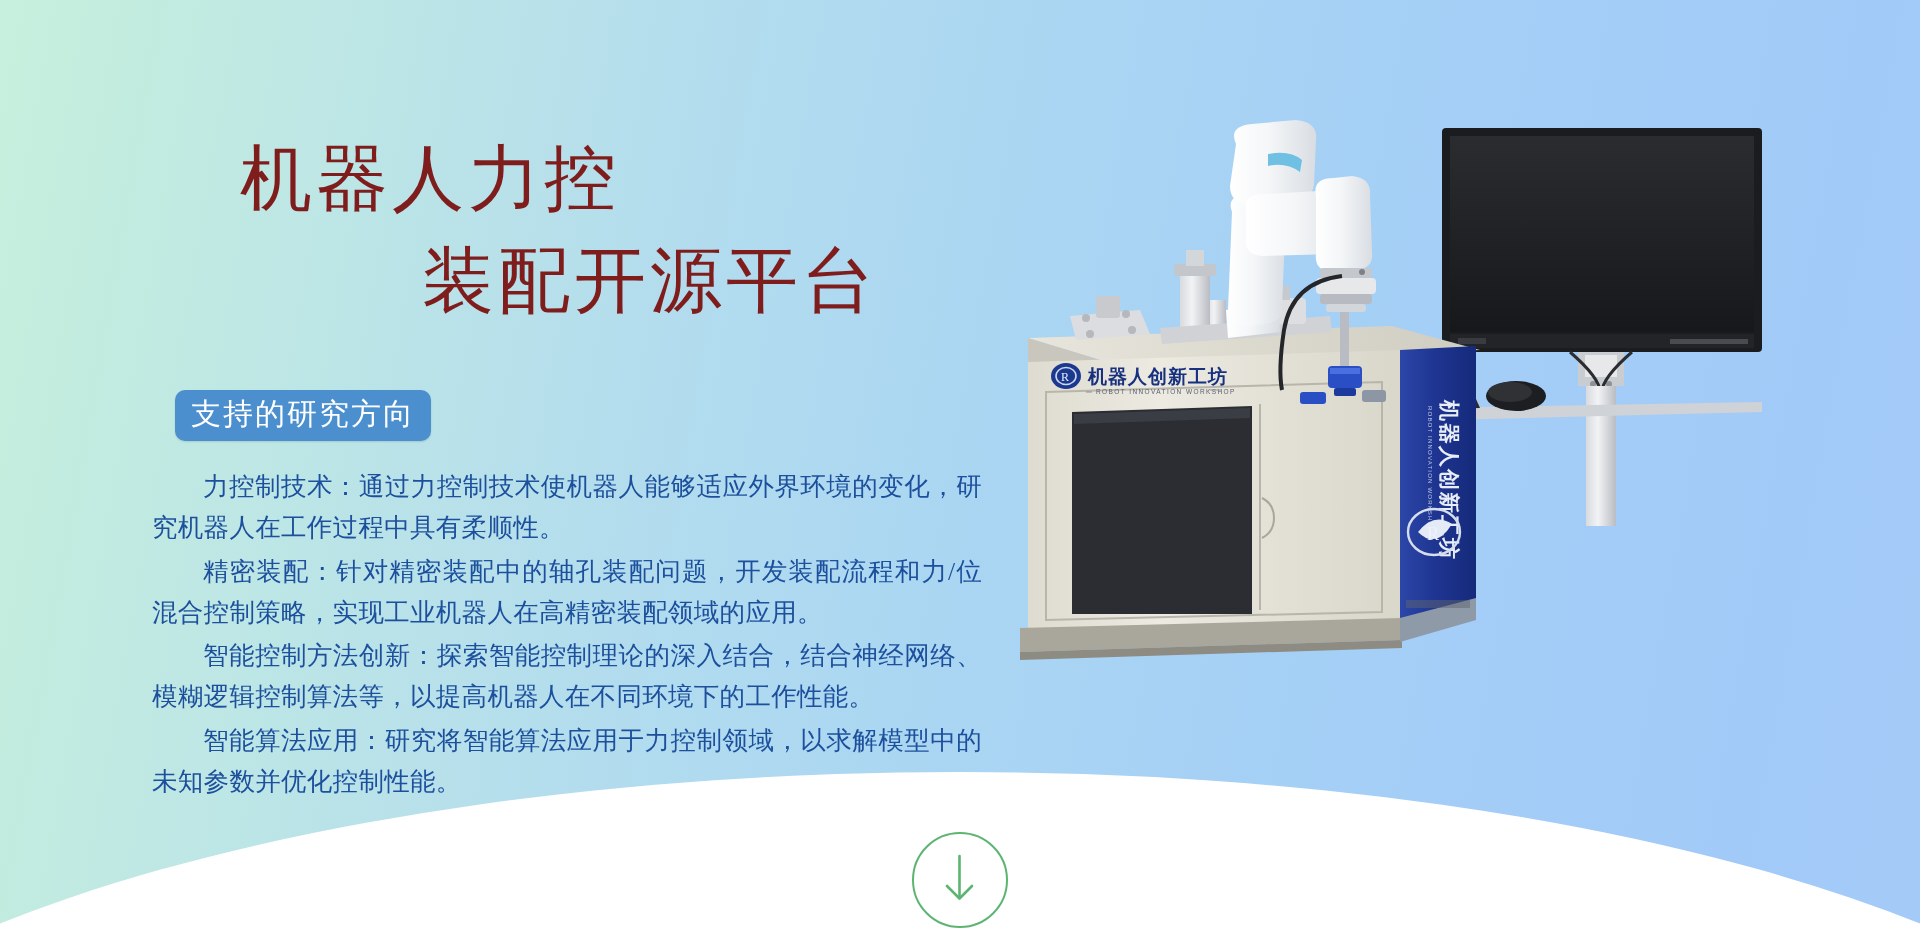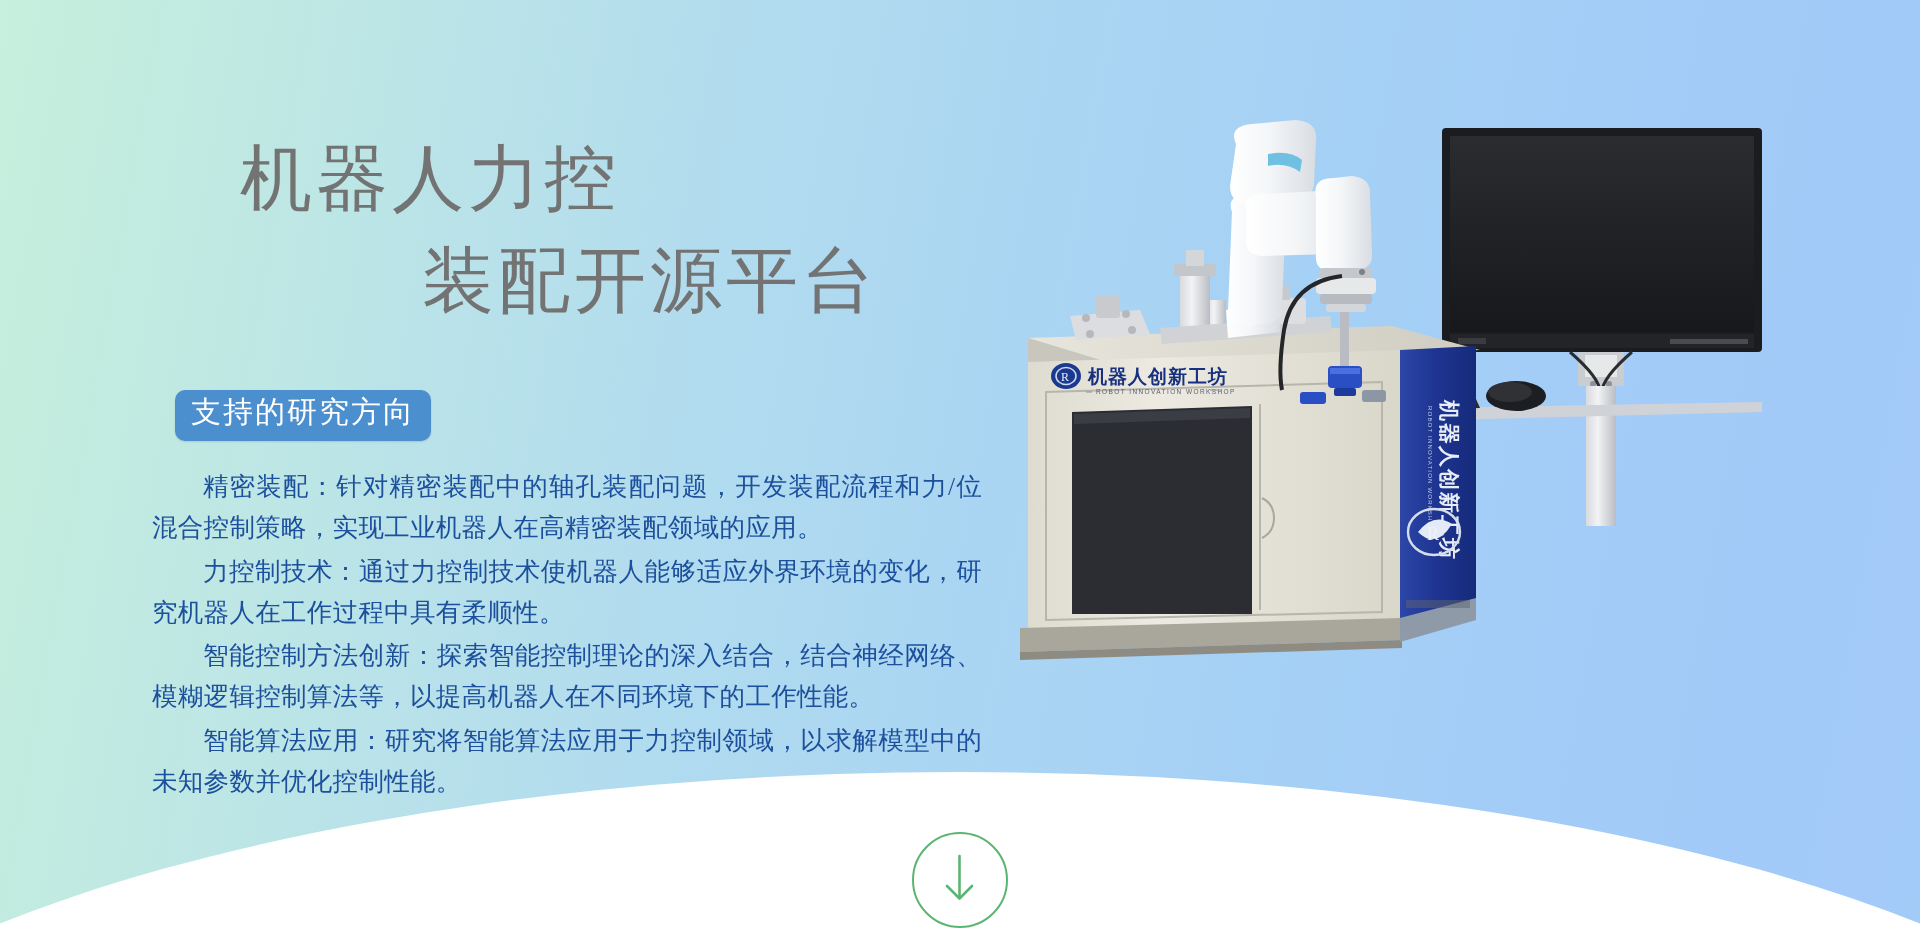--- a/index.html
+++ b/index.html
@@ -49,7 +49,7 @@
     position: absolute;
     left: 240px;
     top: 128px;
-    color: #737373;
+    color: #7f1d1d;
     font-size: 72px;
     line-height: 1.42;
     letter-spacing: 4px;

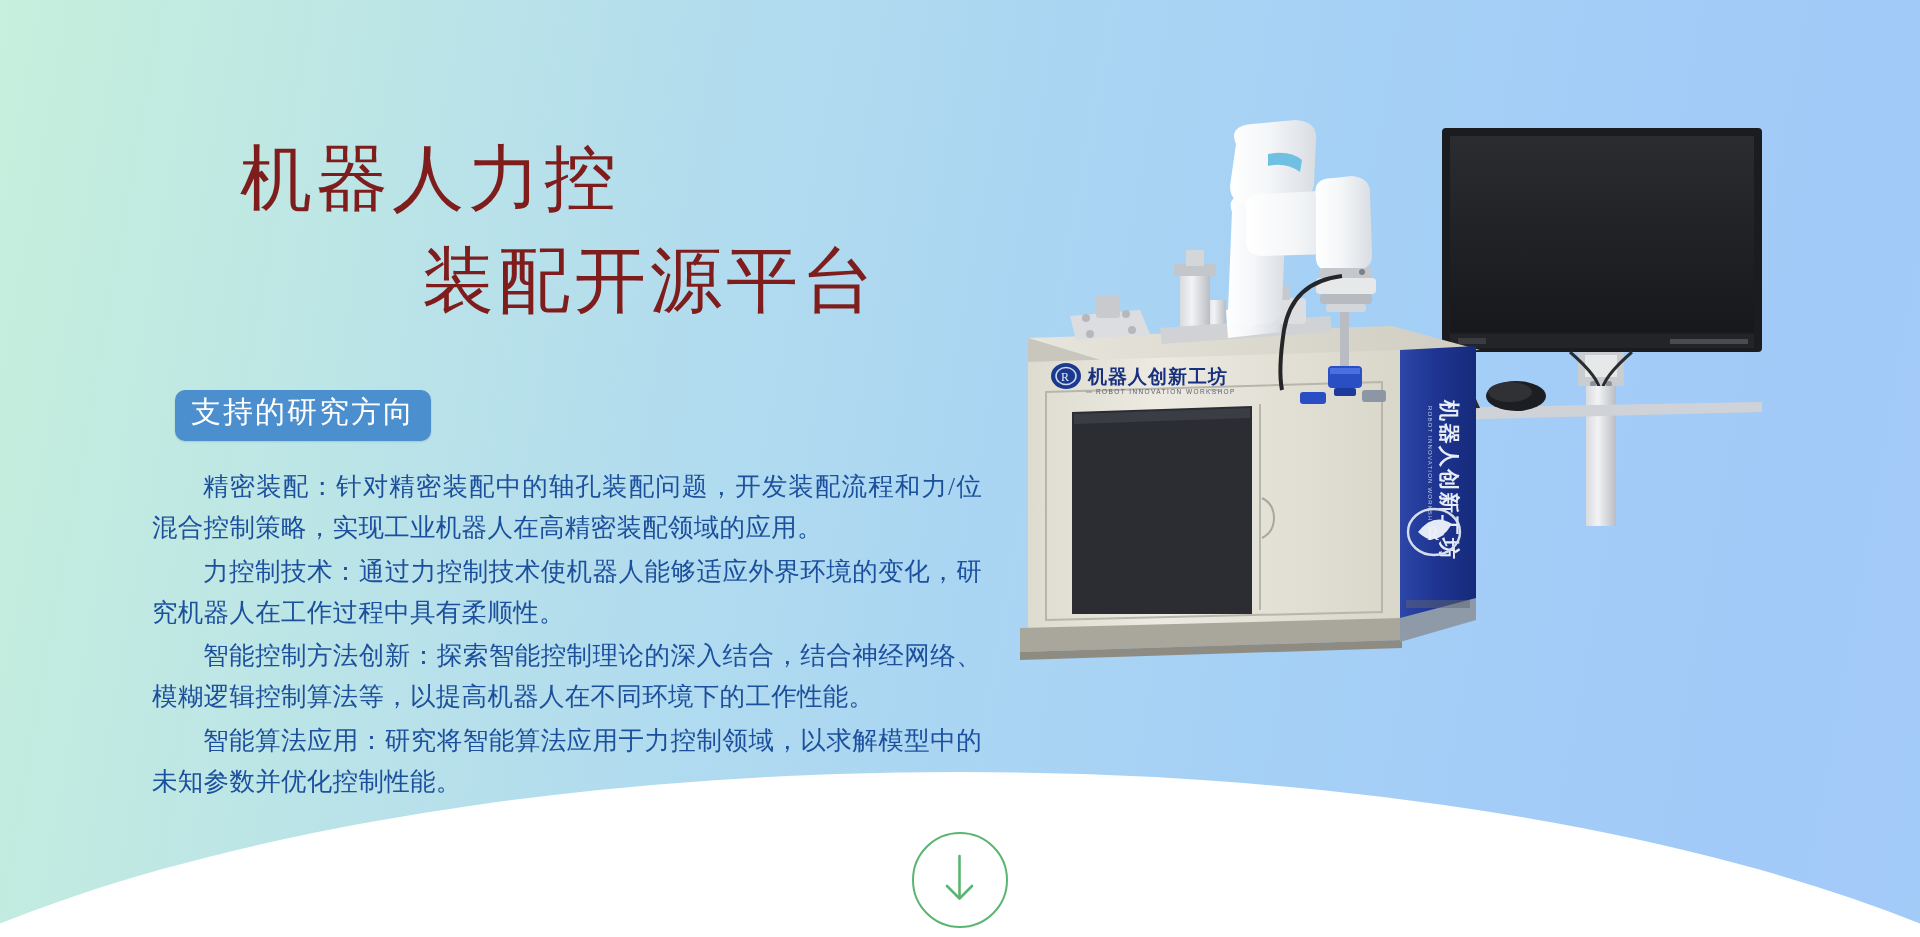--- a/index.html
+++ b/index.html
@@ -73,7 +73,7 @@
     line-height: 1.2;
     box-shadow: 0 1px 2px rgba(0,0,0,0.12);
     white-space: nowrap;
-    font-family: Liberation Mono, monospace;
+    font-family: Liberation Serif, serif;
   }
 
   

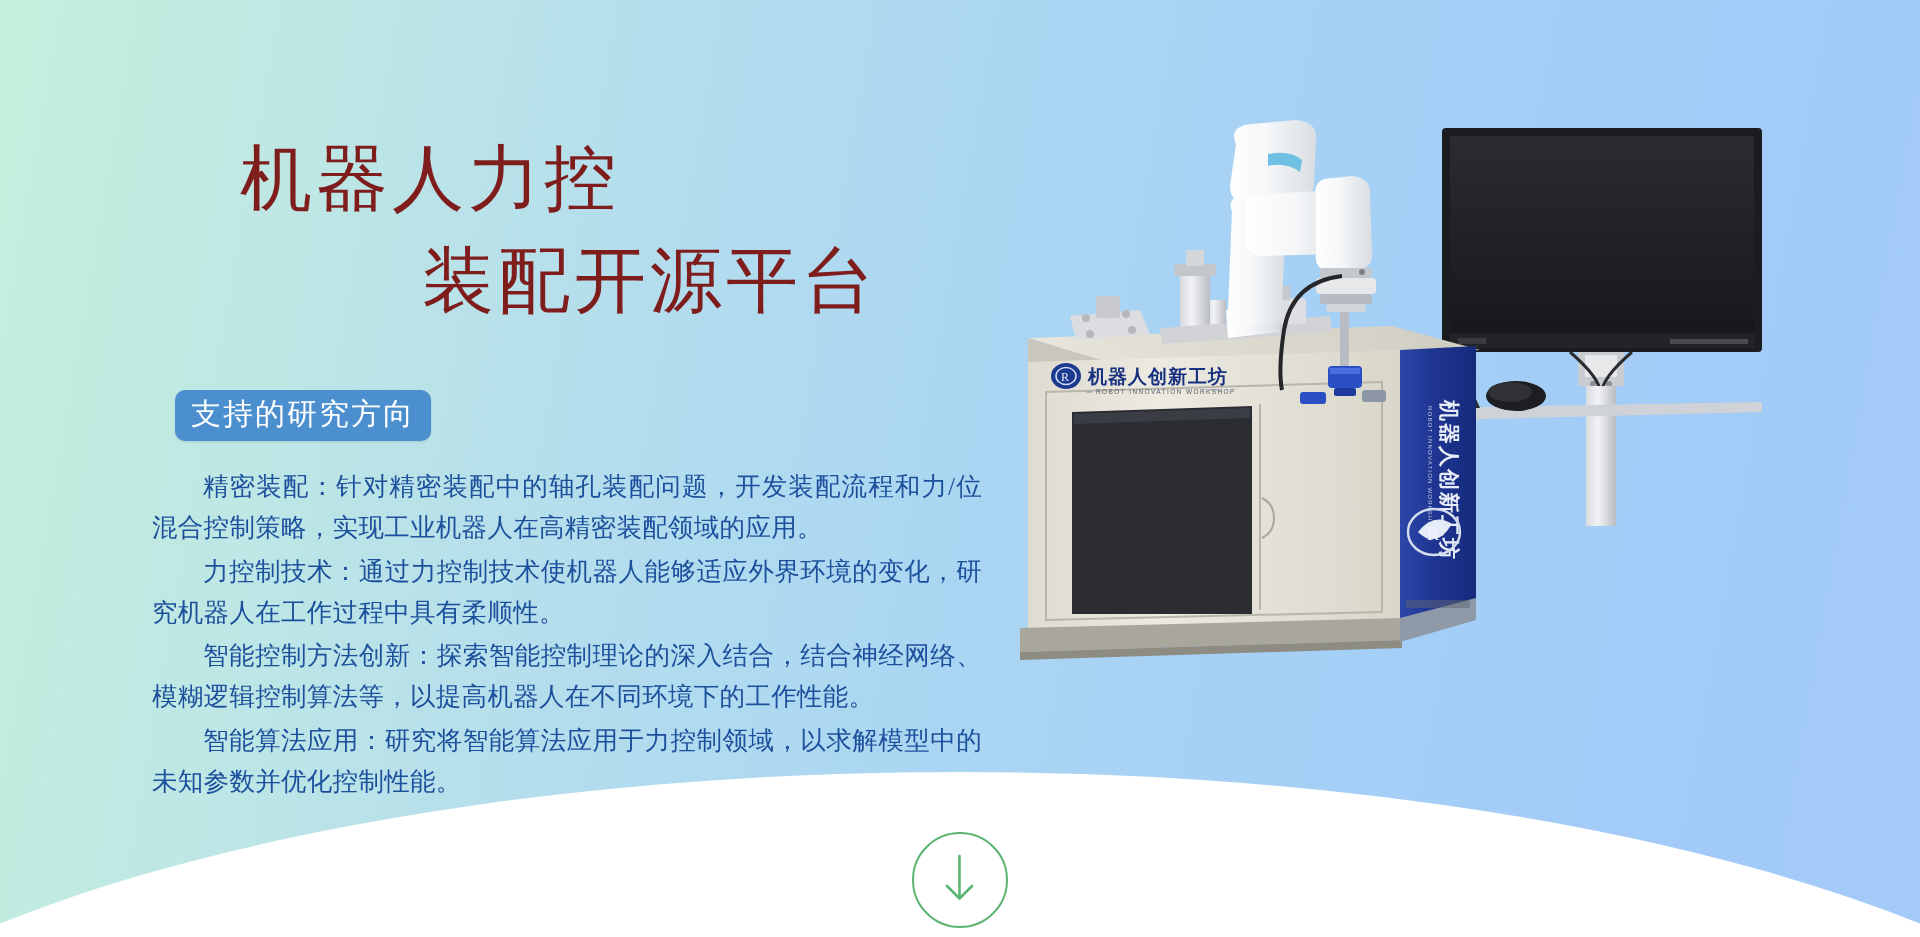--- a/index.html
+++ b/index.html
@@ -316,8 +316,8 @@
   <div class="badge">支持的研究方向</div>
 
   <div class="body-copy">
+    <p>力控制技术：通过力控制技术使机器人能够适应外界环境的变化，研究机器人在工作过程中具有柔顺性。</p>
     <p>精密装配：针对精密装配中的轴孔装配问题，开发装配流程和力/位混合控制策略，实现工业机器人在高精密装配领域的应用。</p>
-    <p>力控制技术：通过力控制技术使机器人能够适应外界环境的变化，研究机器人在工作过程中具有柔顺性。</p>
     <p>智能控制方法创新：探索智能控制理论的深入结合，结合神经网络、模糊逻辑控制算法等，以提高机器人在不同环境下的工作性能。</p>
     <p>智能算法应用：研究将智能算法应用于力控制领域，以求解模型中的未知参数并优化控制性能。</p>
   </div>

